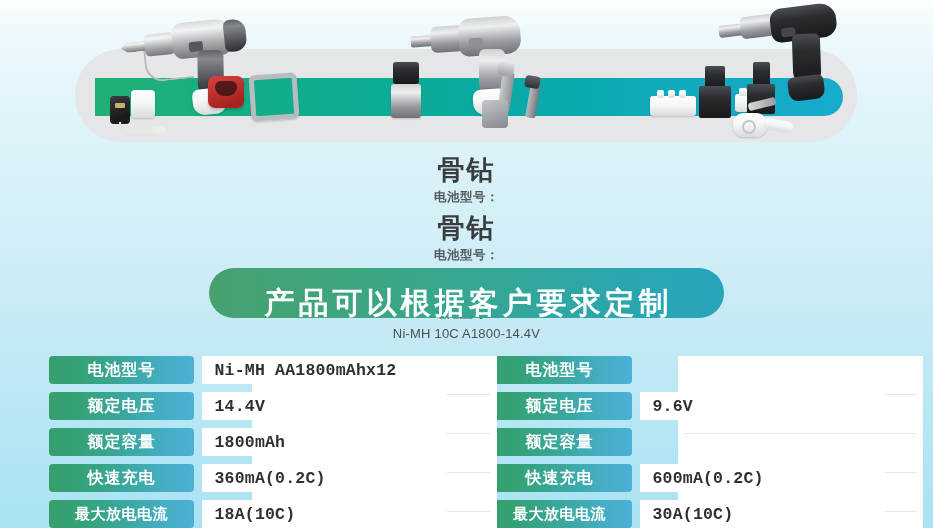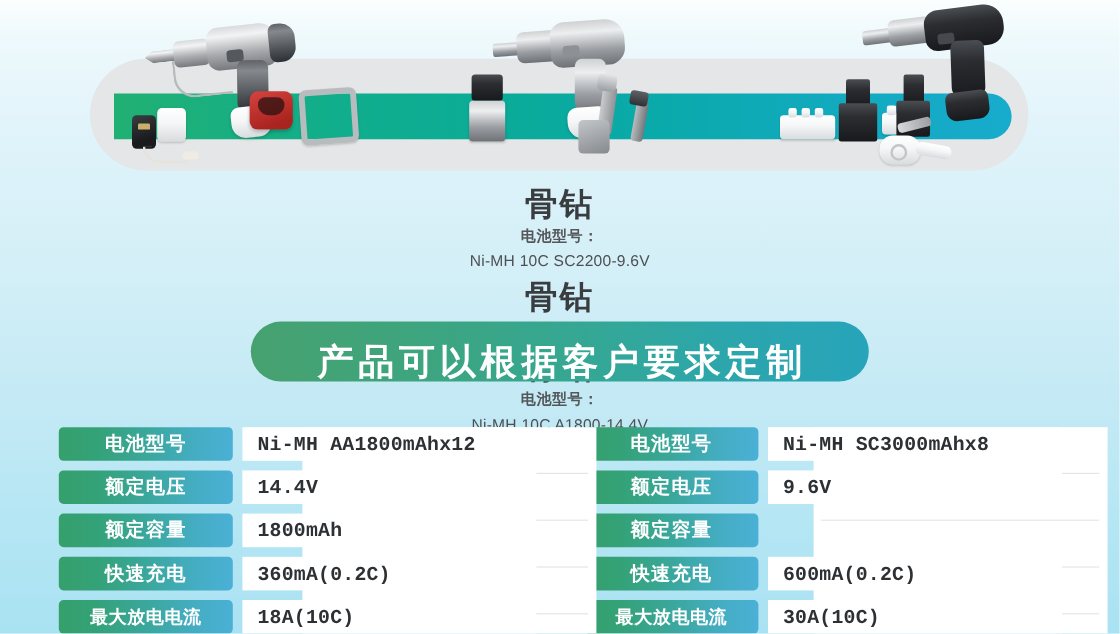--- a/index.html
+++ b/index.html
@@ -342,7 +342,6 @@
   <div class="caption-col">
     <div class="caption-title">骨钻</div>
     <div class="caption-sub">电池型号：</div>
-    <div class="caption-model">Ni-MH 10C SC2200-9.6V</div>
   </div>
   <div class="caption-col">
     <div class="caption-title">骨钻</div>

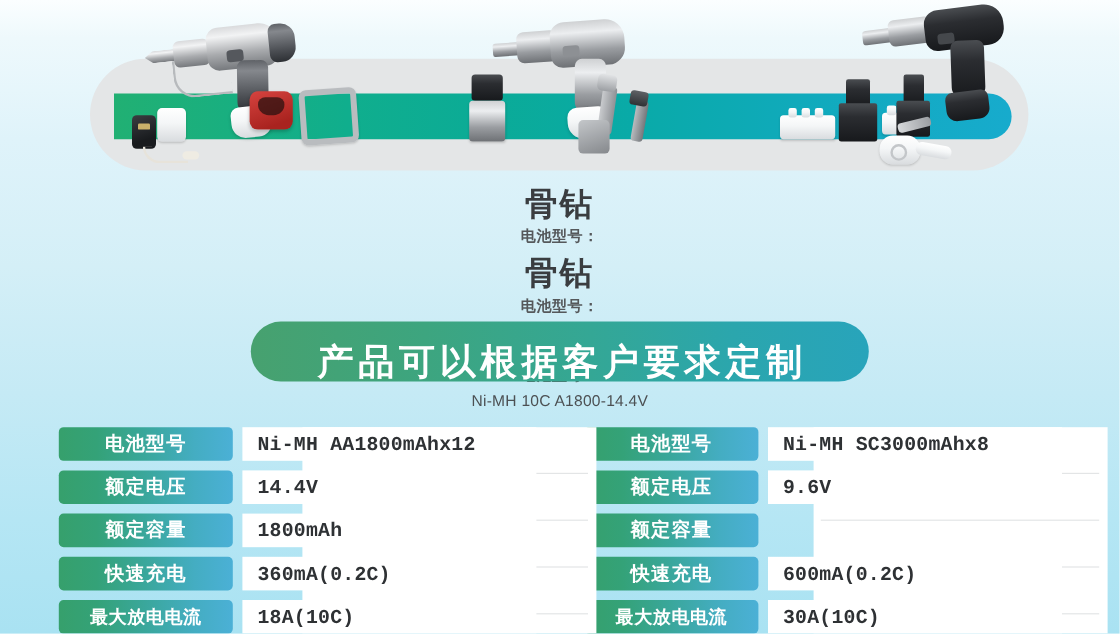--- a/index.html
+++ b/index.html
@@ -411,9 +411,6 @@
   <div class="spec-table">
     <div class="spec-row">
       <div class="spec-label">电池型号</div>
-      <div class="spec-value-cell">
-        <span class="spec-value">Ni-MH SC3000mAhx8</span>
-      </div>
     </div>
     <div class="spec-row">
       <div class="spec-label">额定电压</div>

